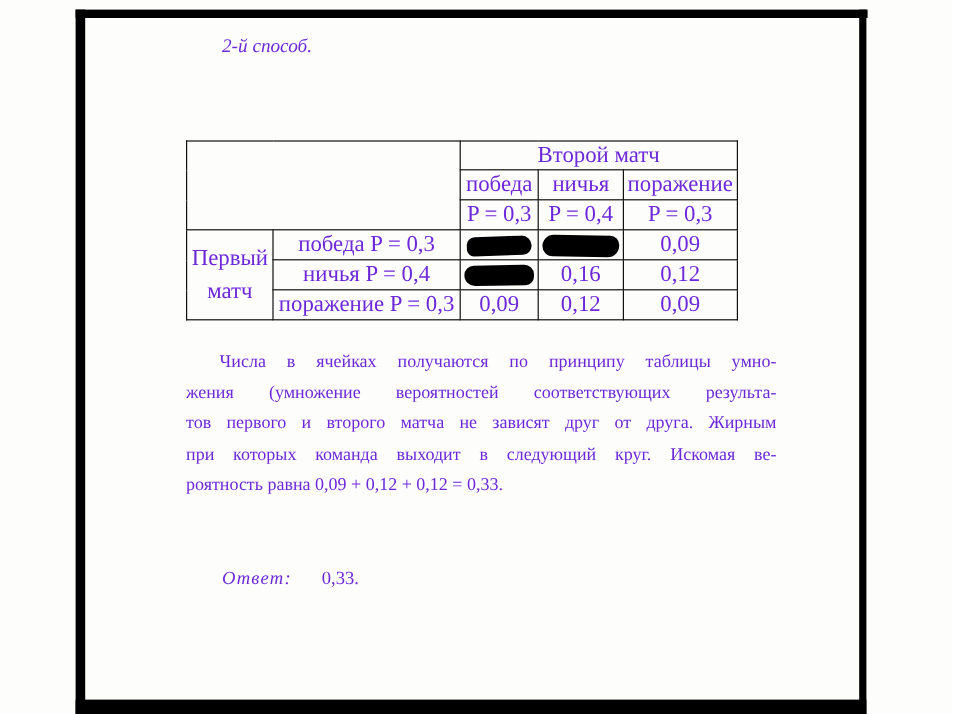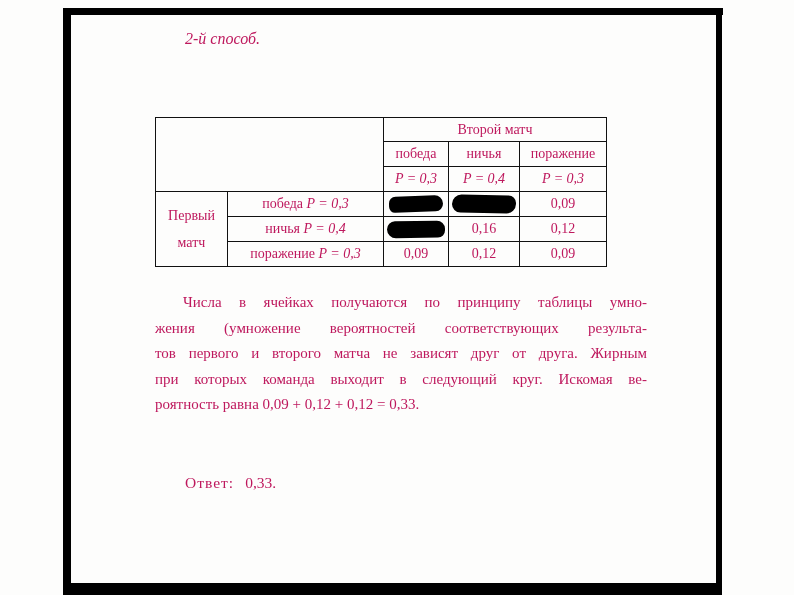--- a/index.html
+++ b/index.html
@@ -6,7 +6,7 @@
   html,body { background:#ffffff; }
   .screen {
     position:relative; width:794px; height:595px; overflow:hidden;
-    background:#fdfdfc; color:#be185d;
+    background:#fdfdfc; color:#6d28d9;
     font-family:"Liberation Serif", serif;
   }
   .bar { position:absolute; background:#000; }

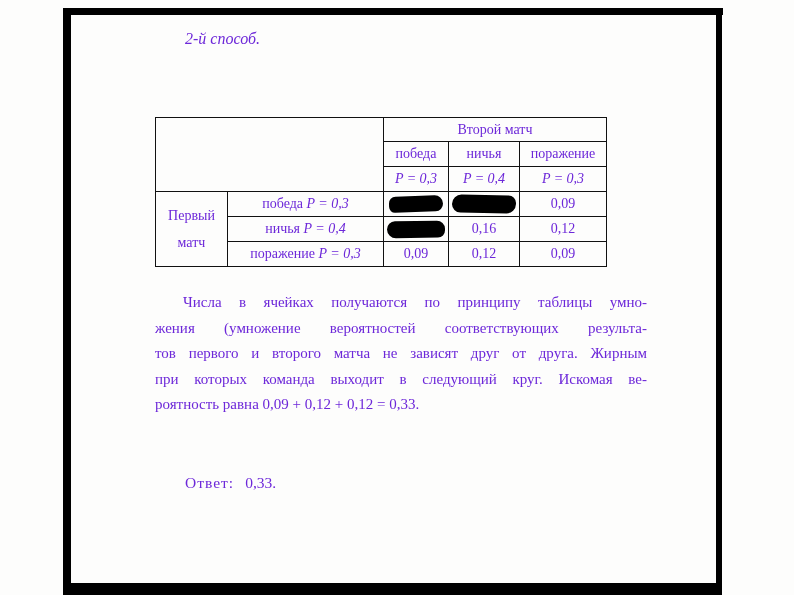--- a/index.html
+++ b/index.html
@@ -29,7 +29,7 @@
   table.prob { position:absolute; left:155px; top:117px; border-collapse:collapse; table-layout:fixed; }
   table.prob td {
     border:1px solid #111; text-align:center; vertical-align:middle;
-    font-size:14px; padding:0 3px; overflow:hidden; white-space:nowrap;
+    font-size:19px; padding:0 3px; overflow:hidden; white-space:nowrap;
   }
   td.nob { border:none; background:transparent; }
   .second-hdr { height:24px; font-size:15px; }

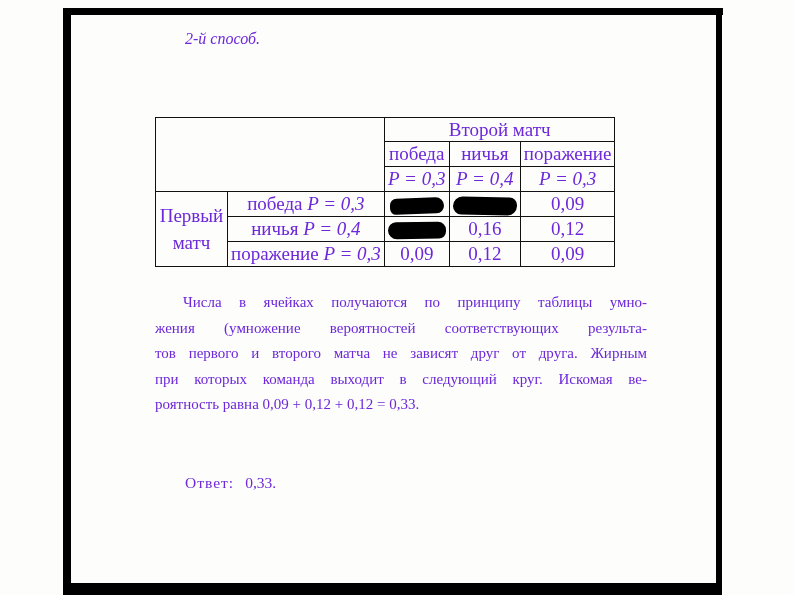--- a/index.html
+++ b/index.html
@@ -16,7 +16,7 @@
   .bar-bottom { left:63px; top:583px; width:659px; height:12px; }
 
   .abs { position:absolute; }
-  .it { font-style:italic; }
+  .it { }
 
   .heading { left:185px; top:30px; font-size:16px; font-style:italic; }
 

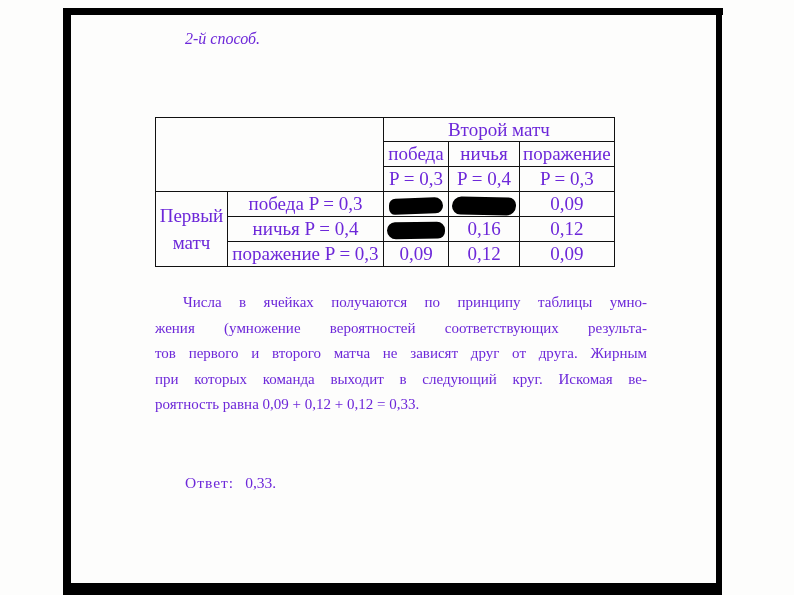--- a/index.html
+++ b/index.html
@@ -44,7 +44,7 @@
   .blob-c { width:58px; height:17px; border-radius:9px 9px 8px 10px; transform:rotate(-1deg); }
 
   .answer { left:185px; top:474px; font-size:15.5px; }
-  .answer .lbl { letter-spacing:1px; margin-right:11px; }
+  .answer .lbl { font-style:italic; letter-spacing:1px; margin-right:25px; }
 </style>
 </head>
 <body>

